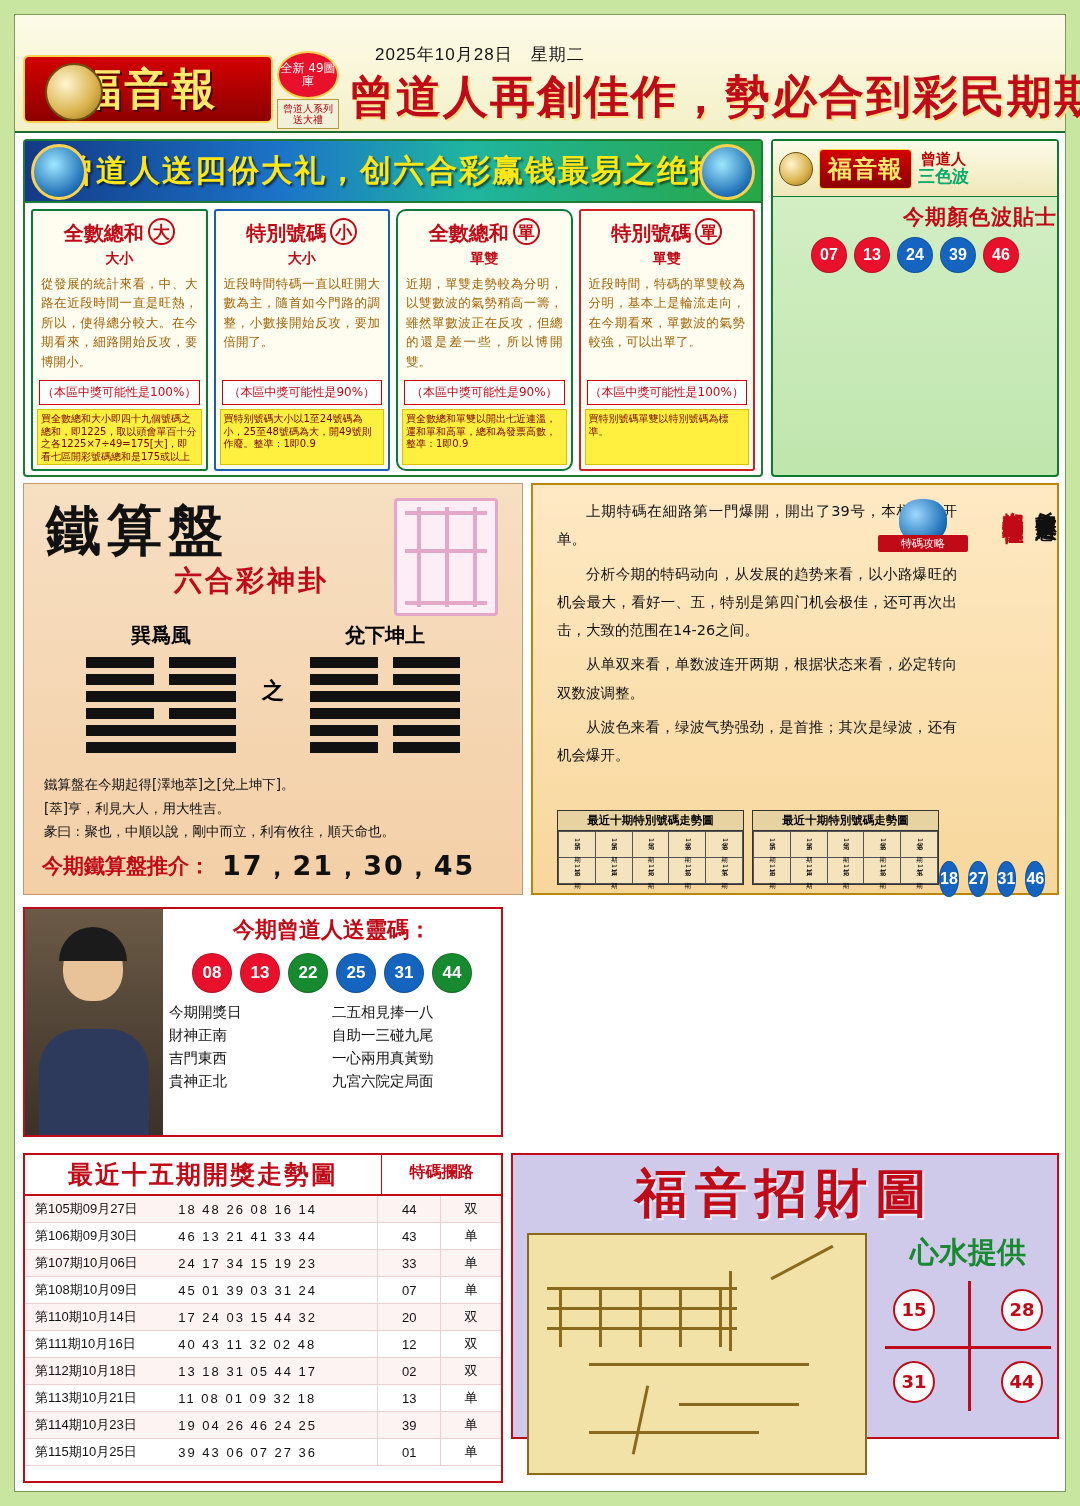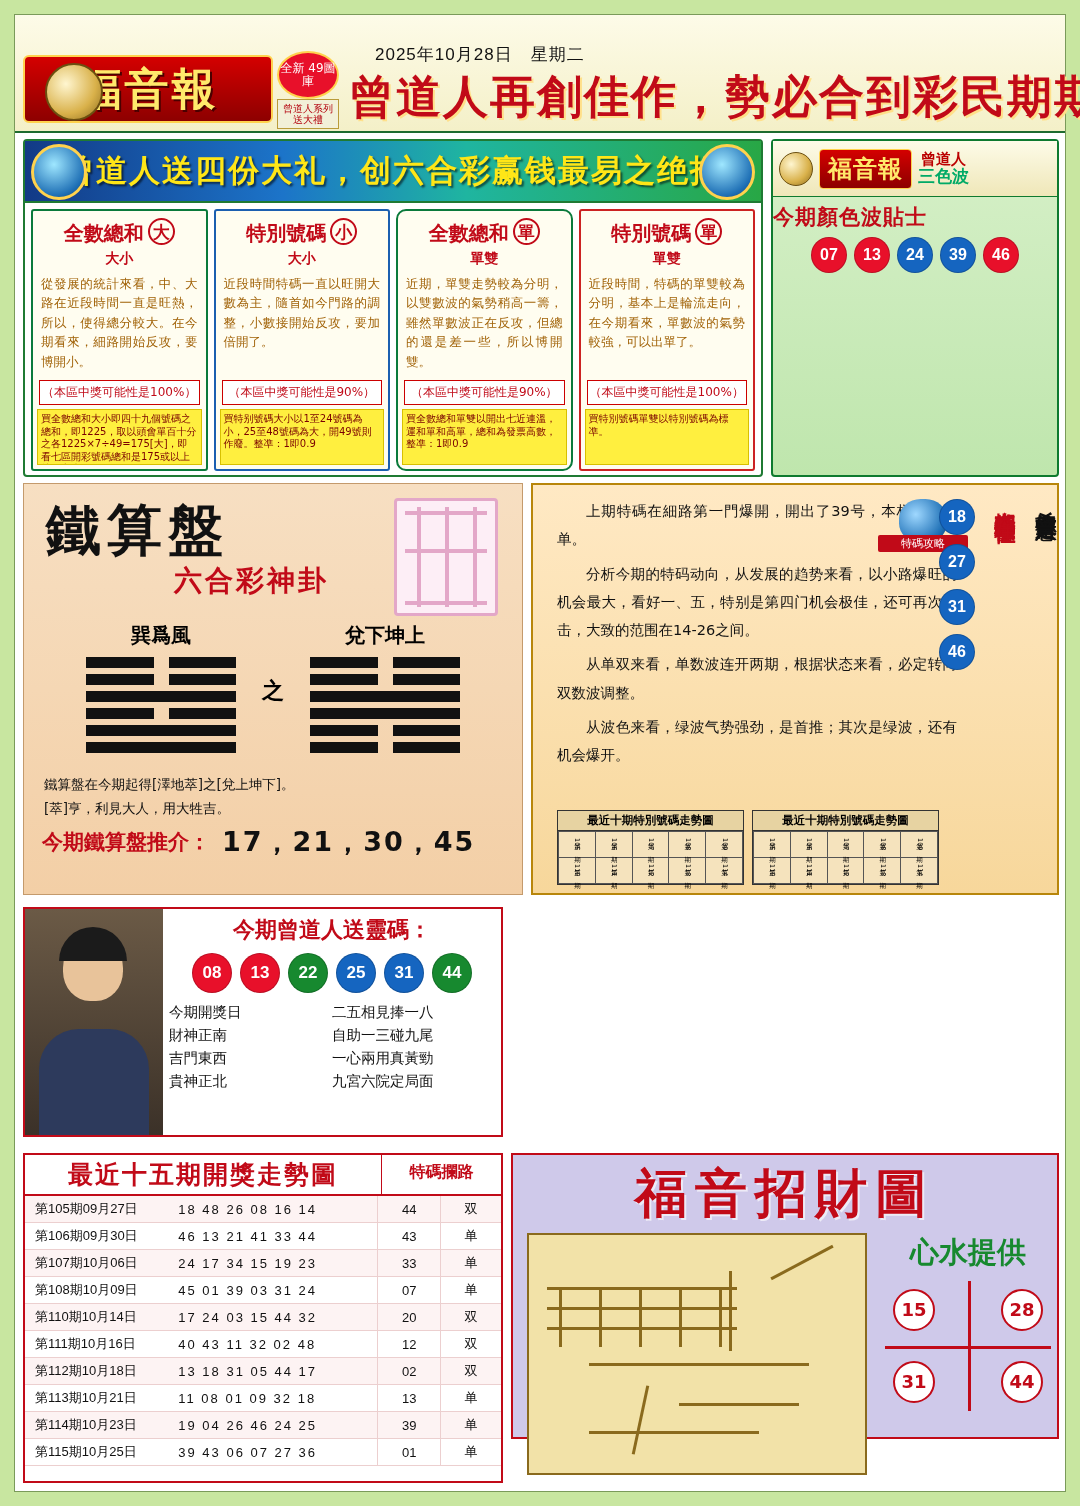--- a/index.html
+++ b/index.html
@@ -148,7 +148,7 @@
   .rb-tag .l2 { color:#0a6; font-size:17px; }
   .rb-text { padding:6px 9px 0 9px; font-size:13px; line-height:1.62; color:#111; text-align:justify; }
   .rb-title2 {
-    text-align:left; font-size:21px; font-weight:bold; color:#c10a18;
+    text-align:right; font-size:21px; font-weight:bold; color:#c10a18;
     margin-top:6px; letter-spacing:1px;
   }
   .rb-balls { display:flex; justify-content:center; gap:7px; margin-top:6px; }

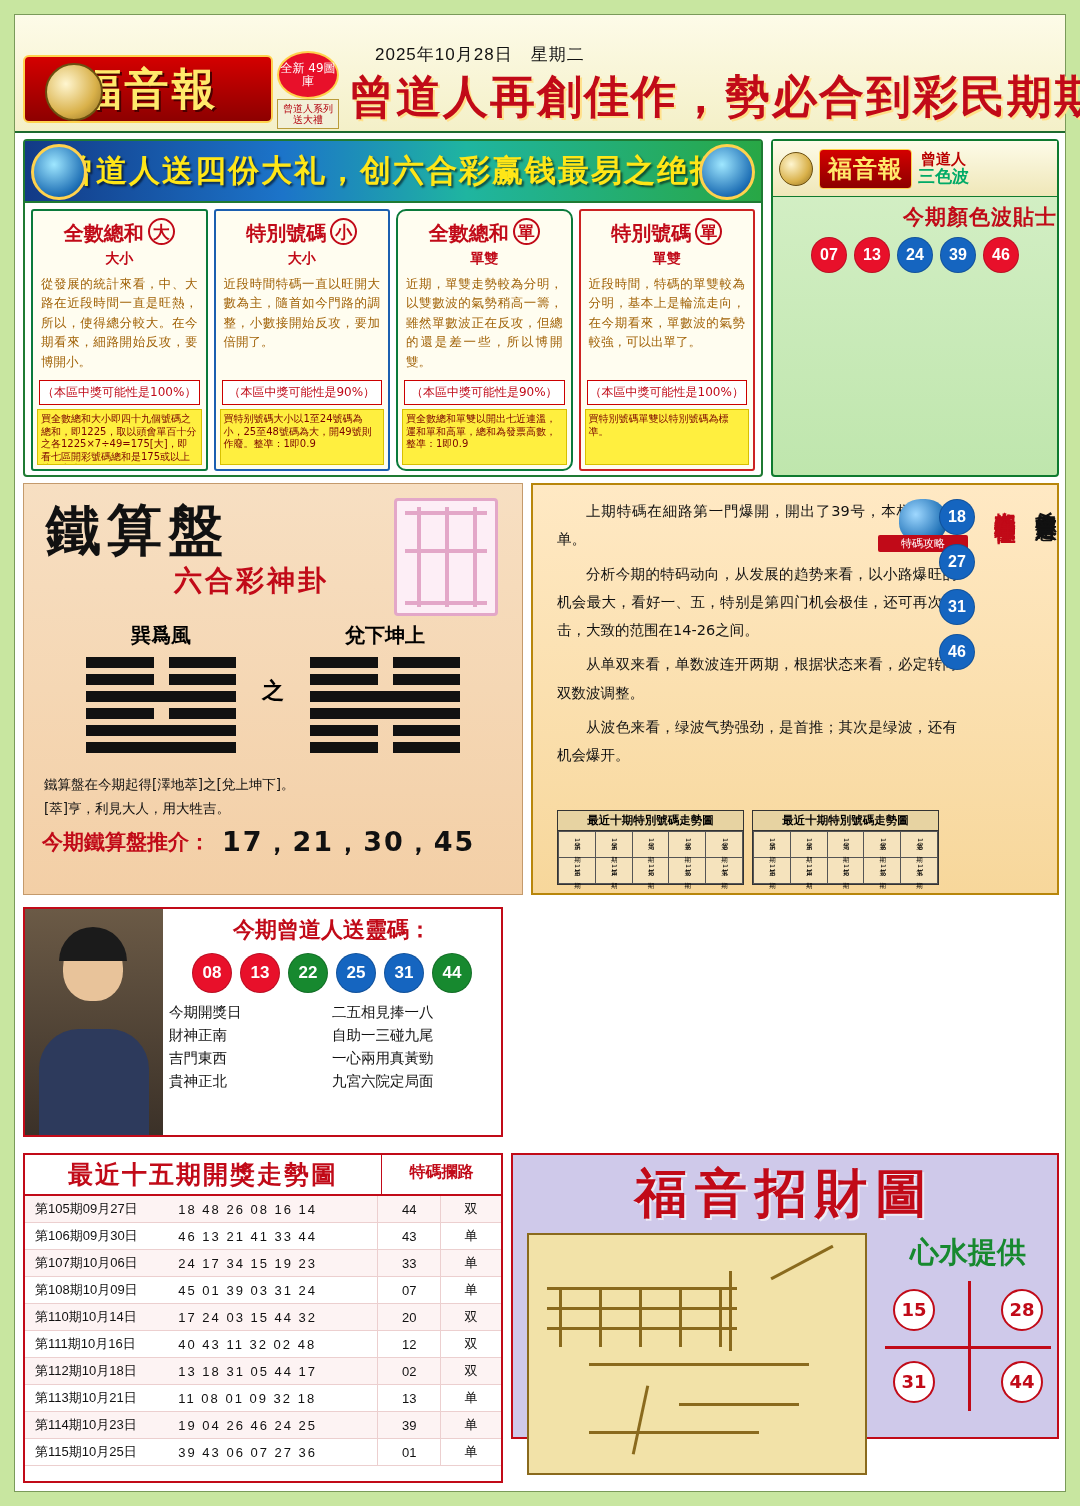--- a/index.html
+++ b/index.html
@@ -492,6 +492,7 @@
       <div class="ts-text">
         <div>鐵算盤在今期起得[澤地萃]之[兌上坤下]。</div>
         <div>[萃]亨，利見大人，用大牲吉。</div>
+        <div>彖曰：聚也，中順以說，剛中而立，利有攸往，順天命也。</div>
       </div>
       <div class="ts-rec">
         <span class="lbl">今期鐵算盤推介：</span>

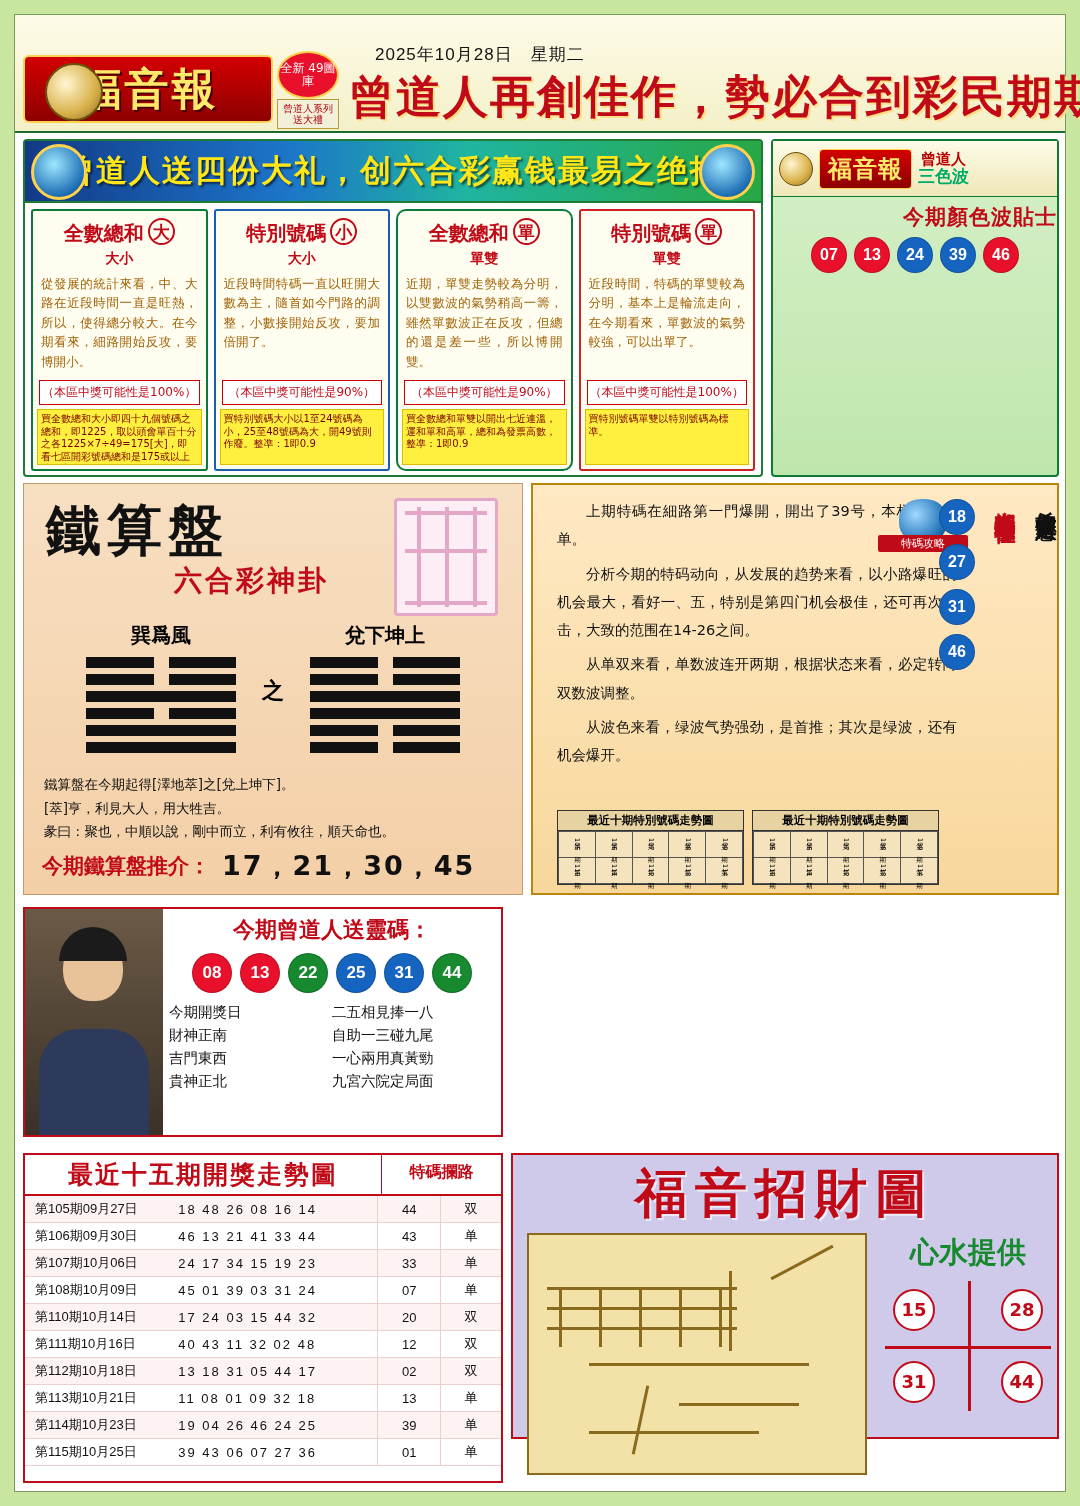--- a/index.html
+++ b/index.html
@@ -220,7 +220,7 @@
     position:absolute; right:0; top:0; width:118px; height:412px;
     display:flex;
   }
-  .tema-balls { width:52px; padding-top:14px; display:flex; flex-direction:column; gap:9px; align-items:flex-start; }
+  .tema-balls { width:52px; padding-top:14px; display:flex; flex-direction:row; gap:9px; align-items:flex-end; }
   .tema-vtext {
     width:66px; background:transparent;
     font-size:21px; font-weight:bold; color:#c10a18; line-height:1.07;

